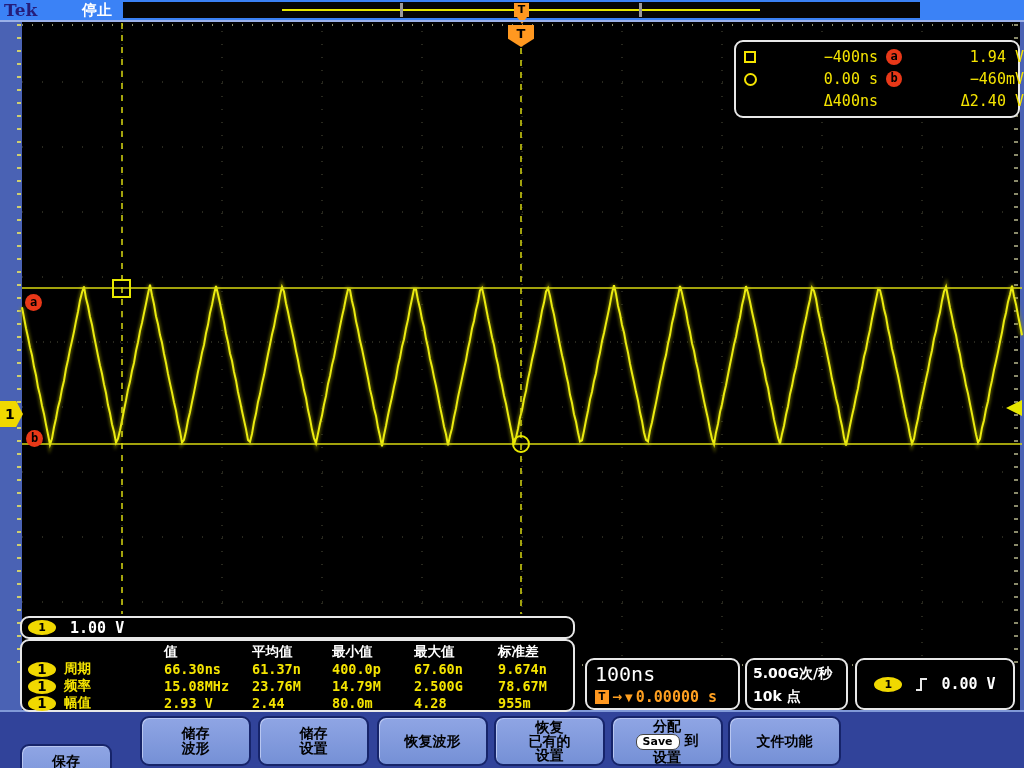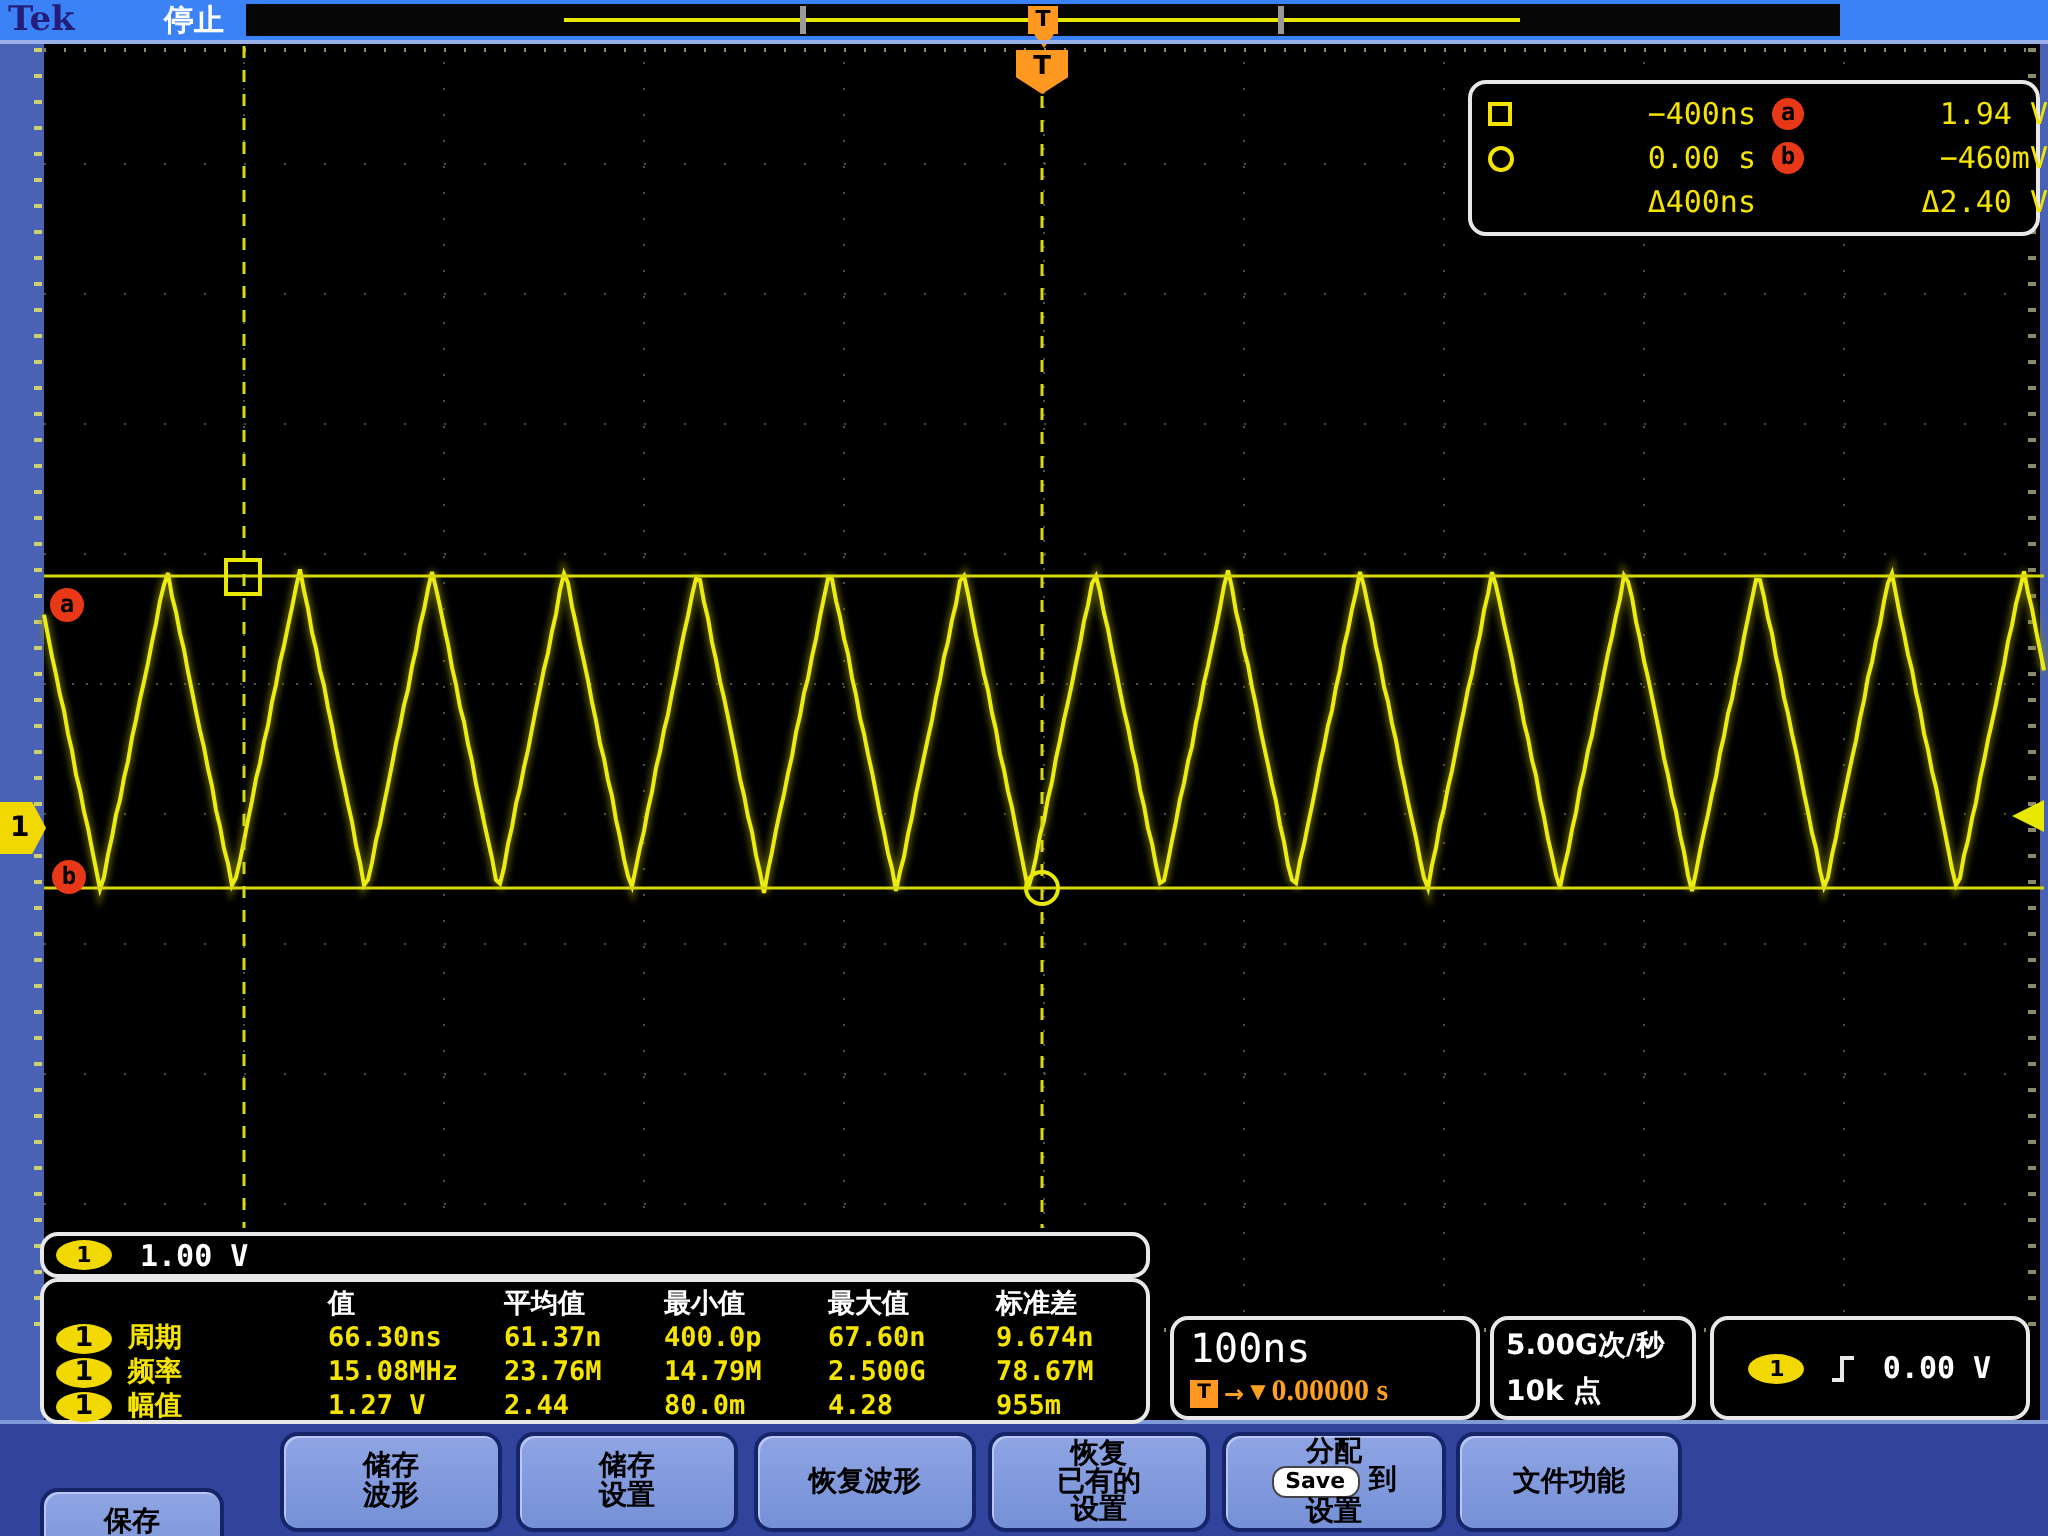--- a/index.html
+++ b/index.html
@@ -228,7 +228,7 @@
     <div class="mrow">
       <span class="ch-oval">1</span>
       <span class="yel">幅值</span>
-      <span class="yel num">1.27 V</span>
+      <span class="yel num">2.93 V</span>
       <span class="yel num">2.44</span>
       <span class="yel num">80.0m</span>
       <span class="yel num">4.28</span>

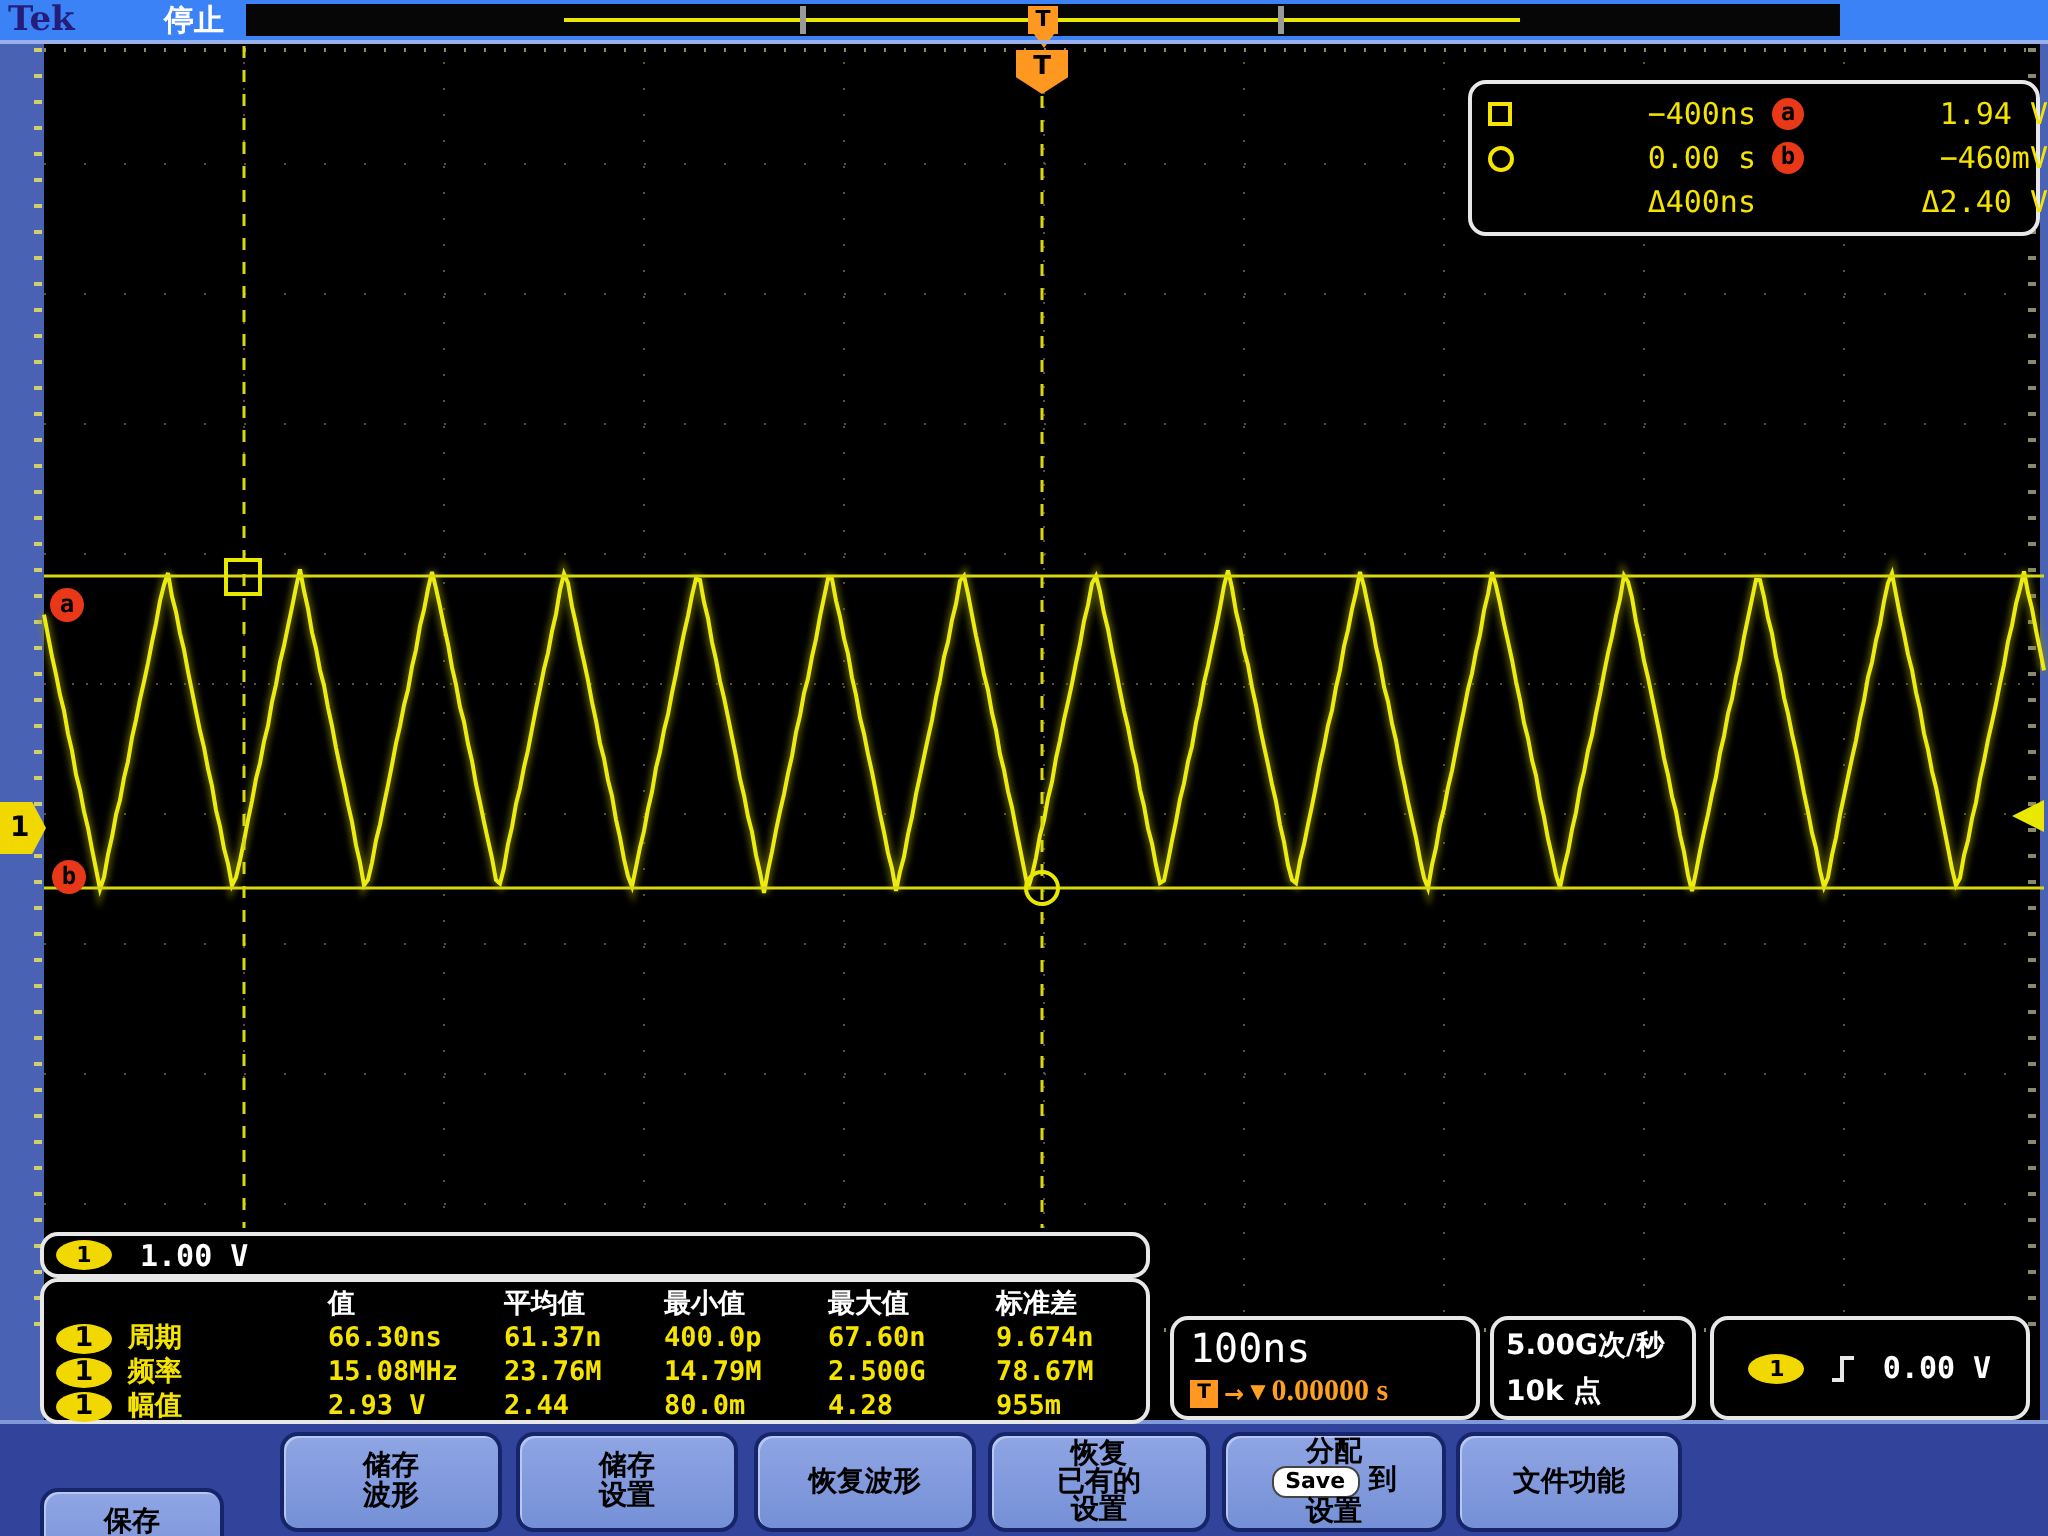--- a/index.html
+++ b/index.html
@@ -81,7 +81,7 @@
   #tb-box .l2{display:flex;align-items:center;gap:3px;margin-top:2px;}
   #tb-t-badge{width:14px;height:14px;background:#ff9820;color:#000;font-weight:bold;font-size:10px;
        text-align:center;line-height:14px;}
-  #tb-box .tpos{font-weight:bold;font-size:15px;font-family:Liberation Serif, serif;}
+  #tb-box .tpos{font-weight:bold;font-size:15px;}
 
   #acq-box{left:745px;top:658px;width:103px;height:52px;padding:2px 6px;}
   #acq-box div{font-weight:bold;font-size:14px;line-height:23px;}

